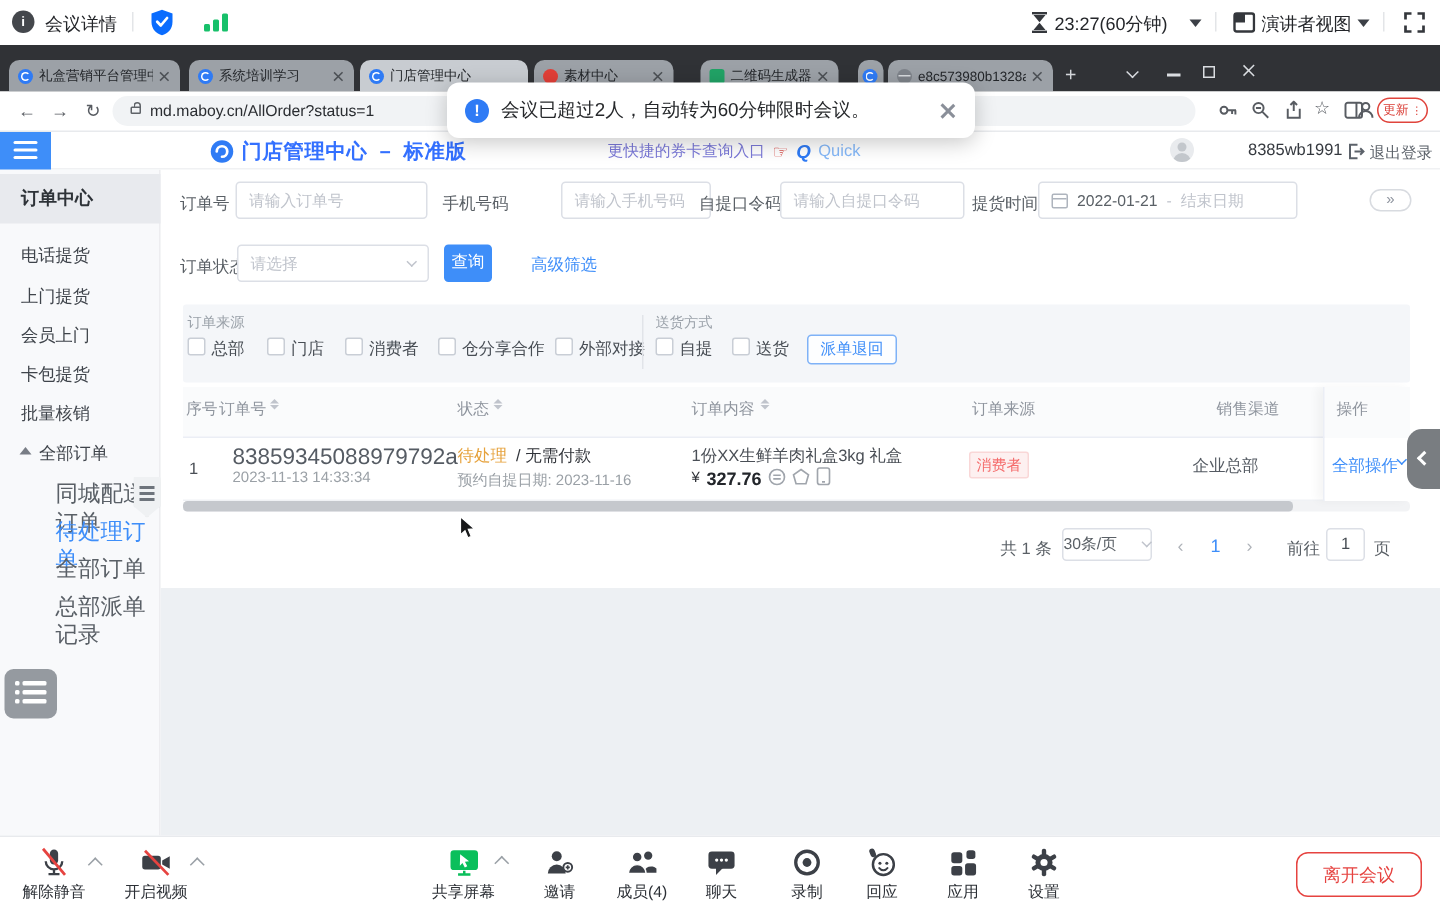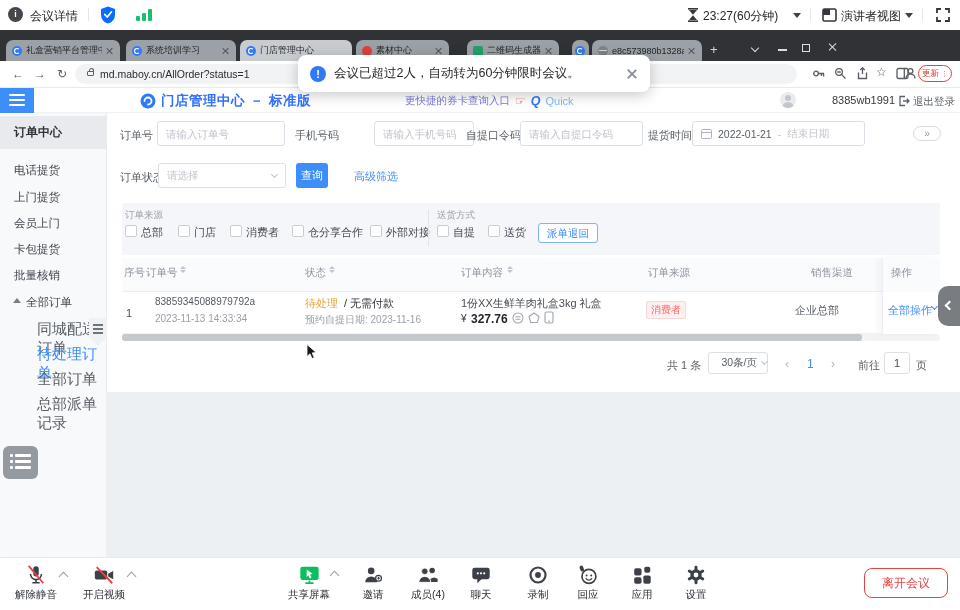--- a/index.html
+++ b/index.html
@@ -369,7 +369,7 @@
 
   <div class="trow"></div>
   <span class="td1" style="left:126px;top:307px">1</span>
-  <span class="td1" style="left:155px;color:#555b63;font-size:10px">83859345088979792a</span>
+  <span class="td1" style="left:155px;color:#555b63;font-size:15px">83859345088979792a</span>
   <span class="td2" style="left:155px">2023-11-13 14:33:34</span>
   <span class="td1 status-warn" style="left:305px">待处理</span>
   <span class="td1" style="left:344px;color:#303339">/ 无需付款</span>

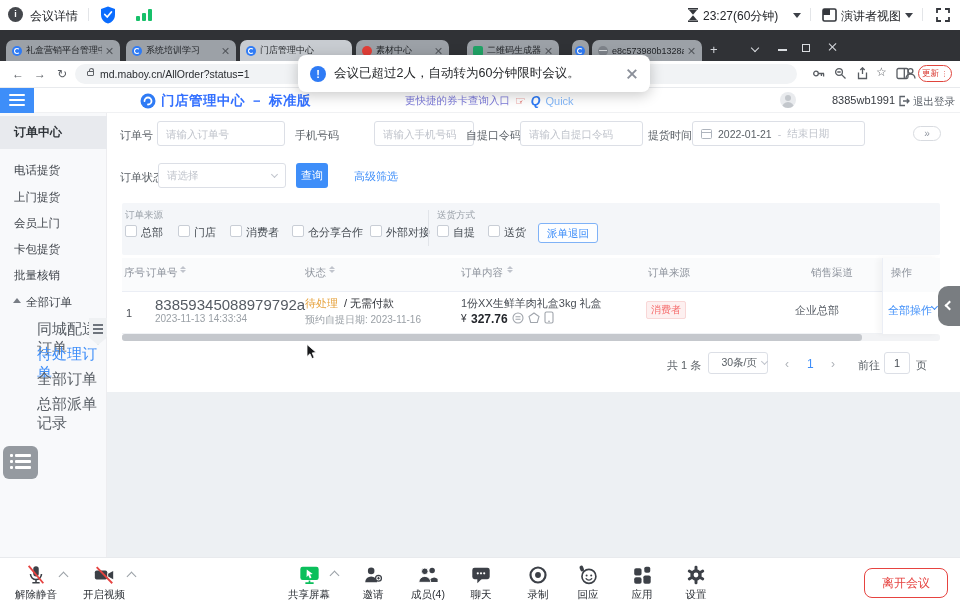--- a/index.html
+++ b/index.html
@@ -110,7 +110,7 @@
 
 
 .pgtxt{position:absolute;font-size:11px;color:#5a6066;z-index:3}
-.pgbox{position:absolute;height:22px;border:1px solid #dcdfe6;border-radius:3px;background:#fff;display:flex;align-items:center;justify-content:flex-end;gap:5px;font-size:10.5px;color:#5a6066;z-index:3}
+.pgbox{position:absolute;height:22px;border:1px solid #dcdfe6;border-radius:3px;background:#fff;display:flex;align-items:center;justify-content:space-between;gap:5px;font-size:10.5px;color:#5a6066;z-index:3}
 .pgnav{position:absolute;top:357px;font-size:12px;color:#aeb2b8;z-index:3}
 .pgcur{color:#3e8ef9}
 .goto-input{position:absolute;left:884px;top:352px;width:26px;height:22px;border:1px solid #dcdfe6;border-radius:3px;text-align:center;font-size:11px;color:#474d54;z-index:3;font-family:inherit}

